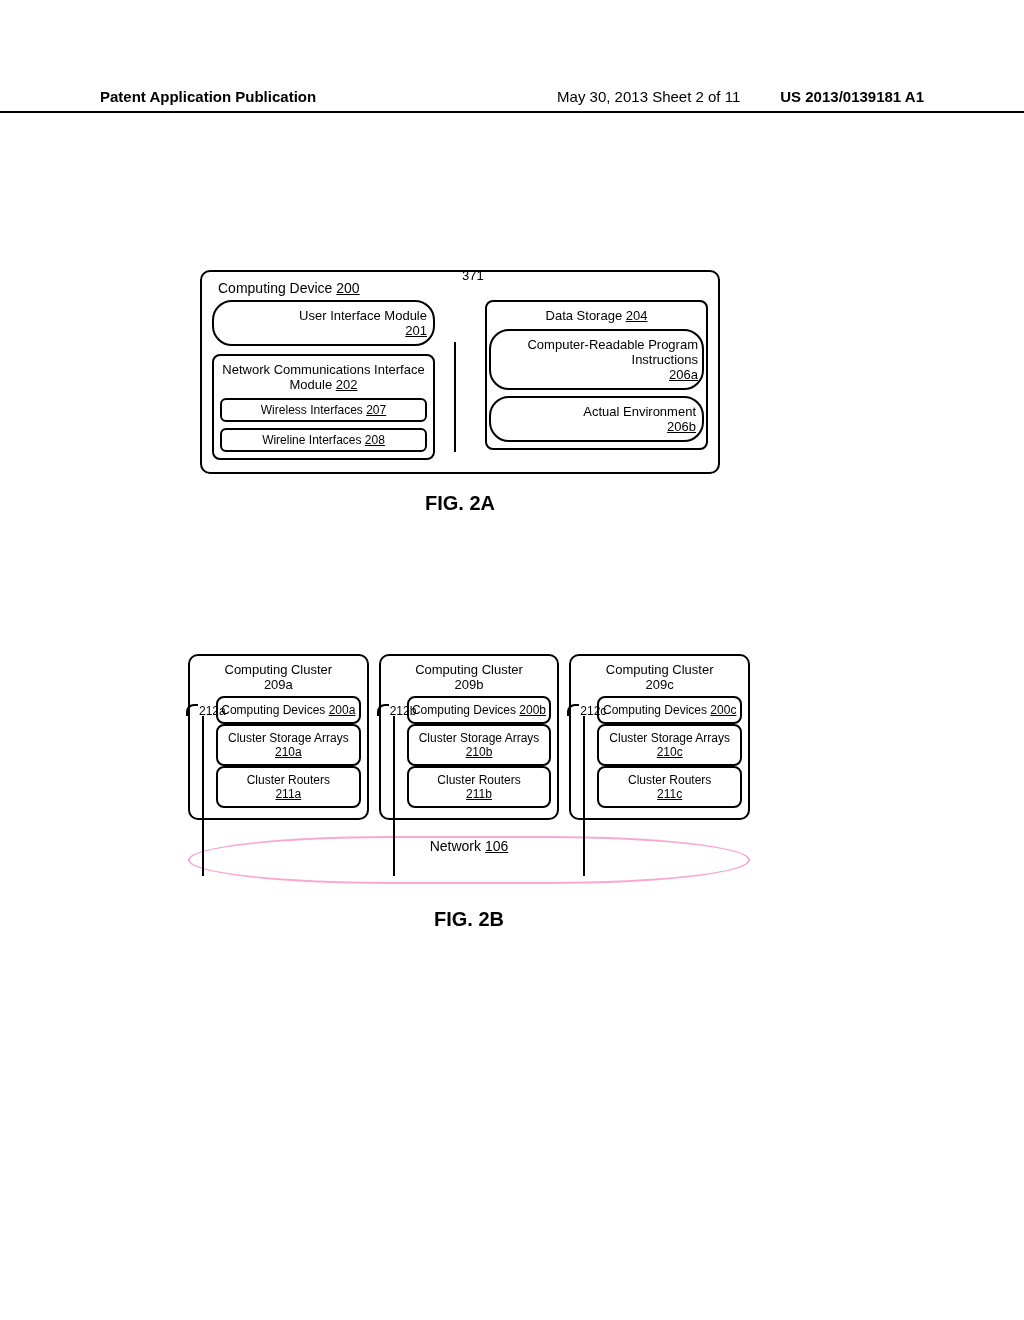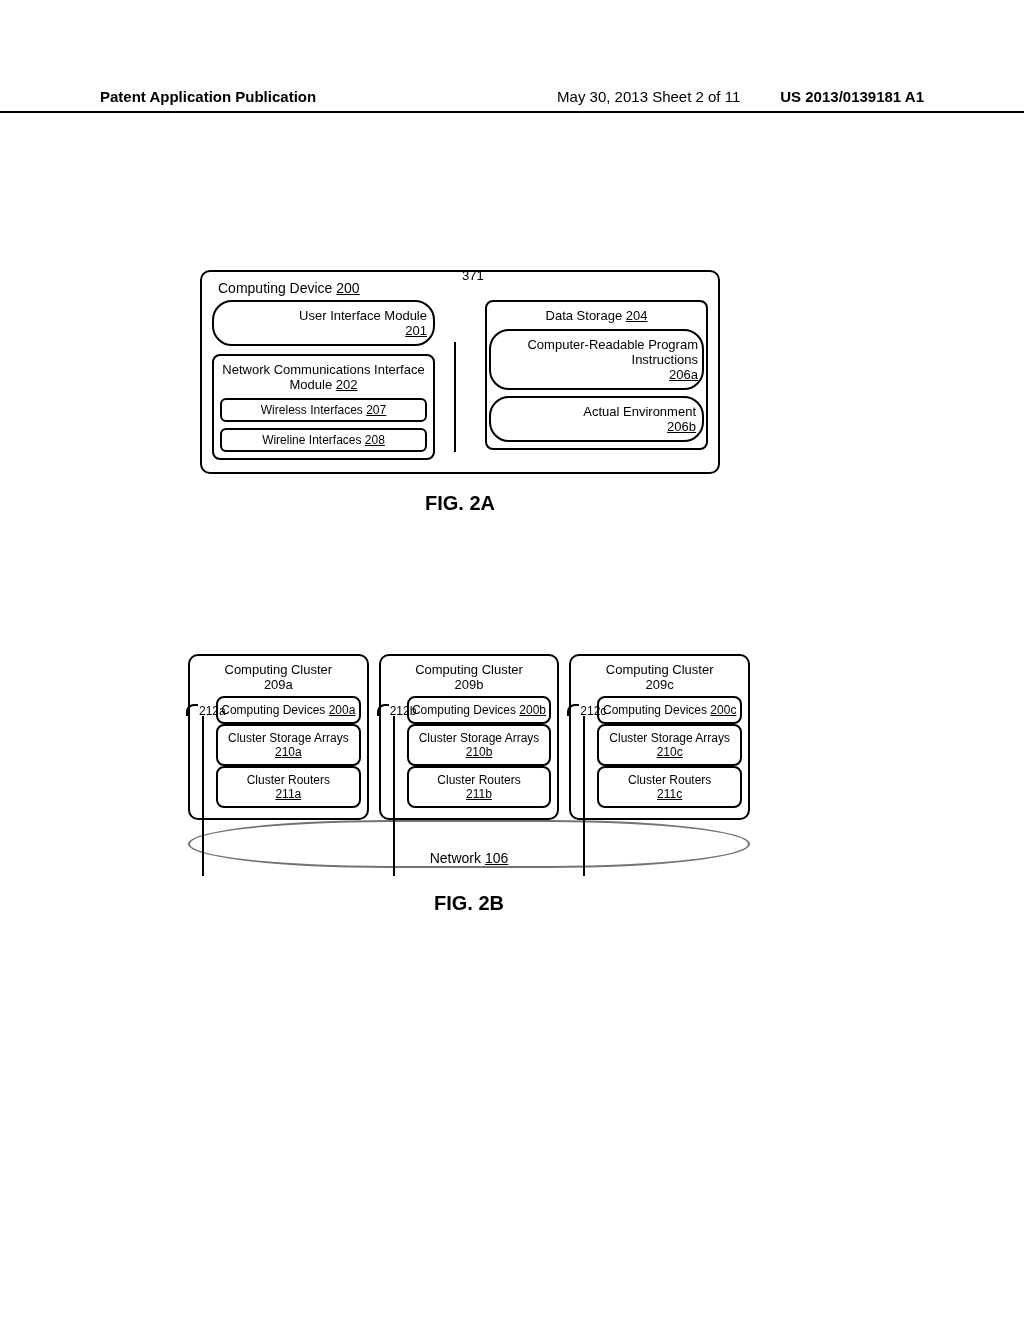--- a/index.html
+++ b/index.html
@@ -34,7 +34,7 @@
 .lbl212:before{content:"";display:inline-block;width:10px;height:10px;border-left:2px solid #000;border-top:2px solid #000;border-top-left-radius:8px;margin-right:1px;vertical-align:top}
 .linksrow{position:relative;height:34px}
 .lnk{position:absolute;font-size:13px}
-.cloud{border:2px solid #737373;border-radius:50%/70%;height:44px;display:flex;align-items:flex-end;justify-content:center;font-size:14px;margin-top:0}
+.cloud{border:2px solid #f9a8d4;border-radius:50%/70%;height:44px;display:flex;align-items:flex-start;justify-content:center;font-size:14px;margin-top:16px}
 .under{text-decoration:underline}
 svg.connline{position:absolute;top:0;left:0;width:562px;height:40px;overflow:visible}
 </style>

